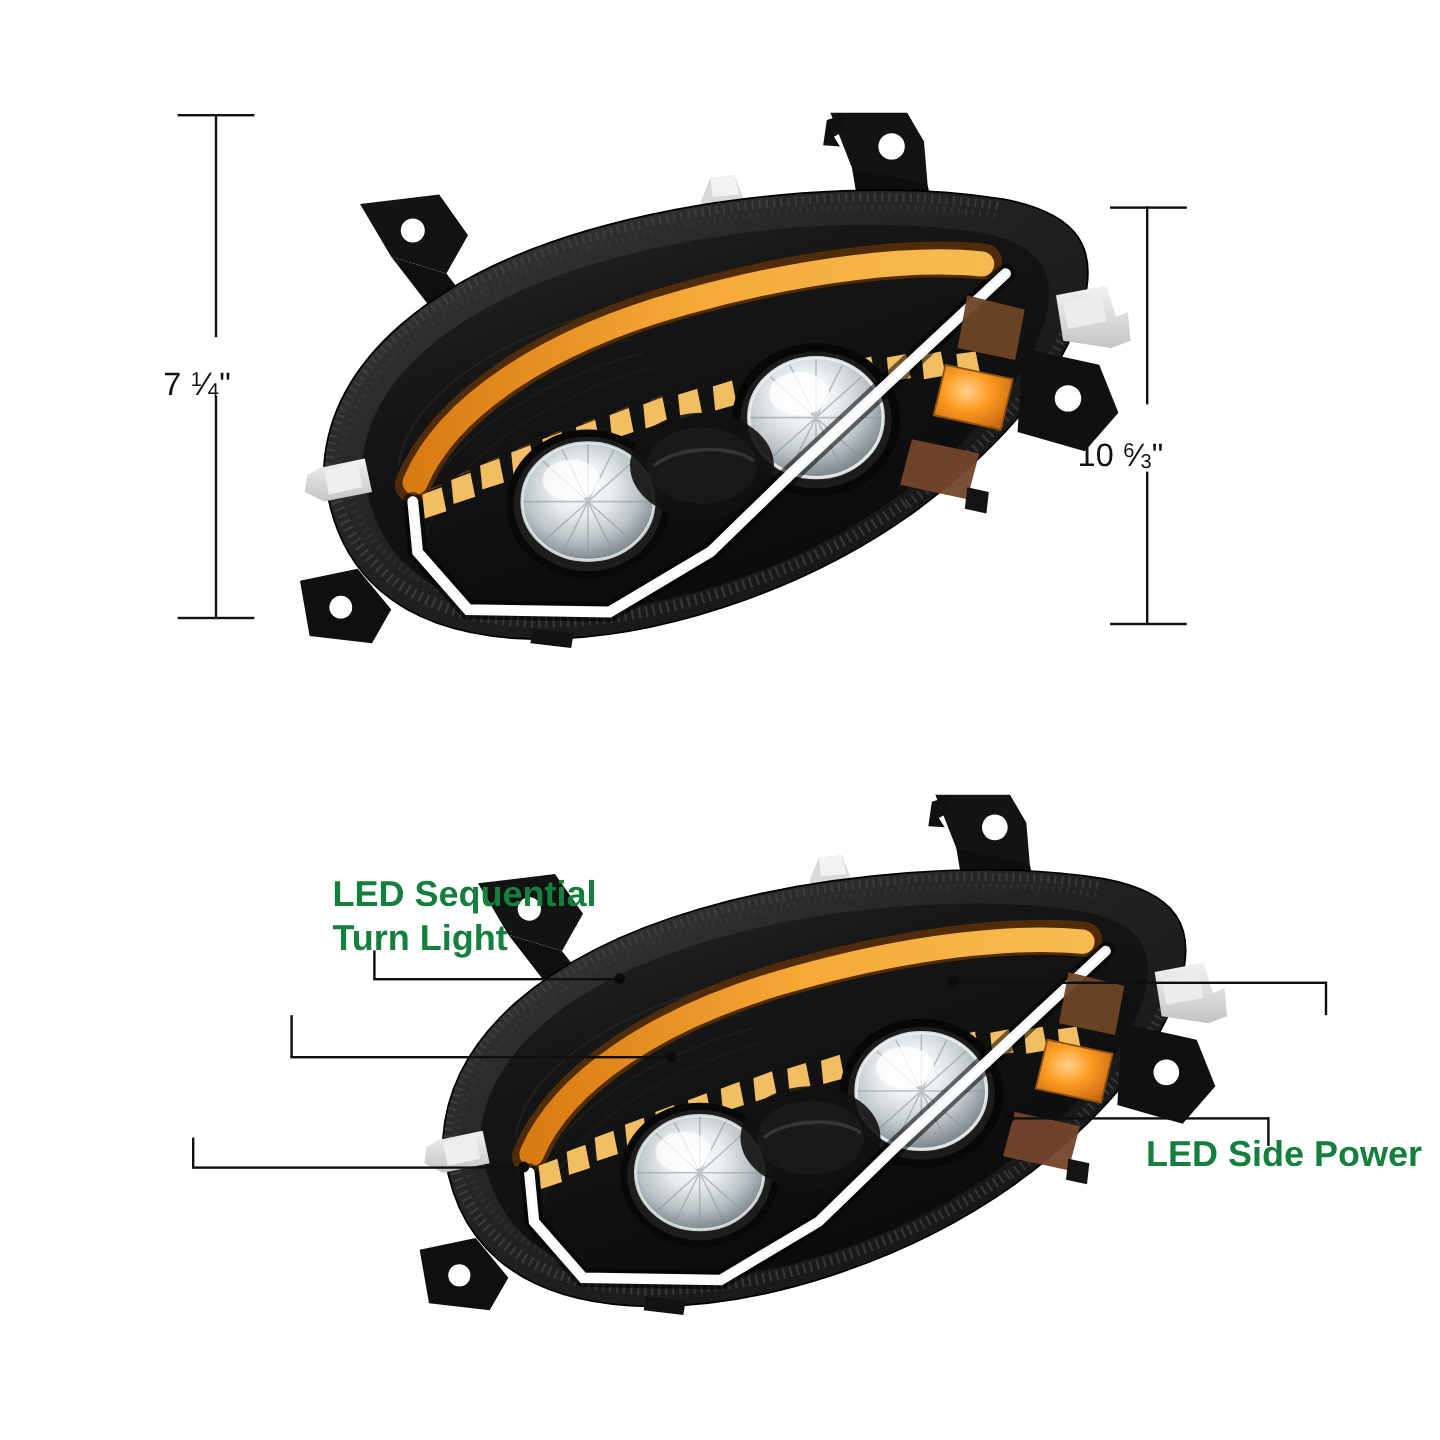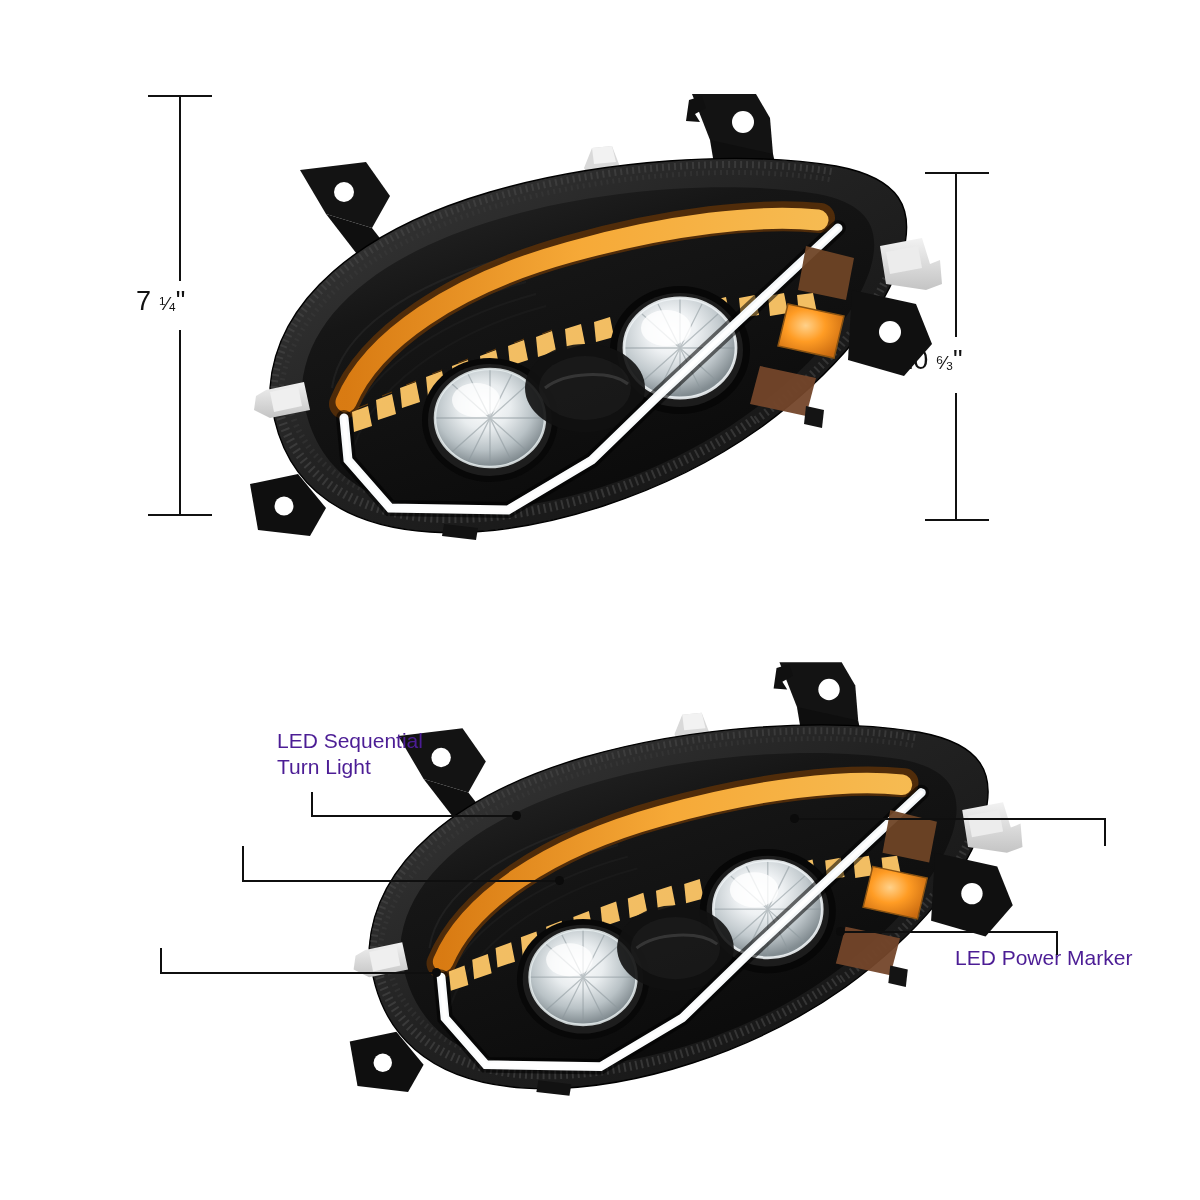--- a/index.html
+++ b/index.html
@@ -26,8 +26,9 @@
   .frac{
     display:inline-block;
     position:relative;
-    font-size:19px;
+    font-size:27px;
     vertical-align:baseline;
+    margin-top:19px;
   }
   .frac sup{font-size:.62em;vertical-align:.42em;line-height:0;}
   .frac sub{font-size:.62em;vertical-align:0em;line-height:0;position:relative;top:.12em;}

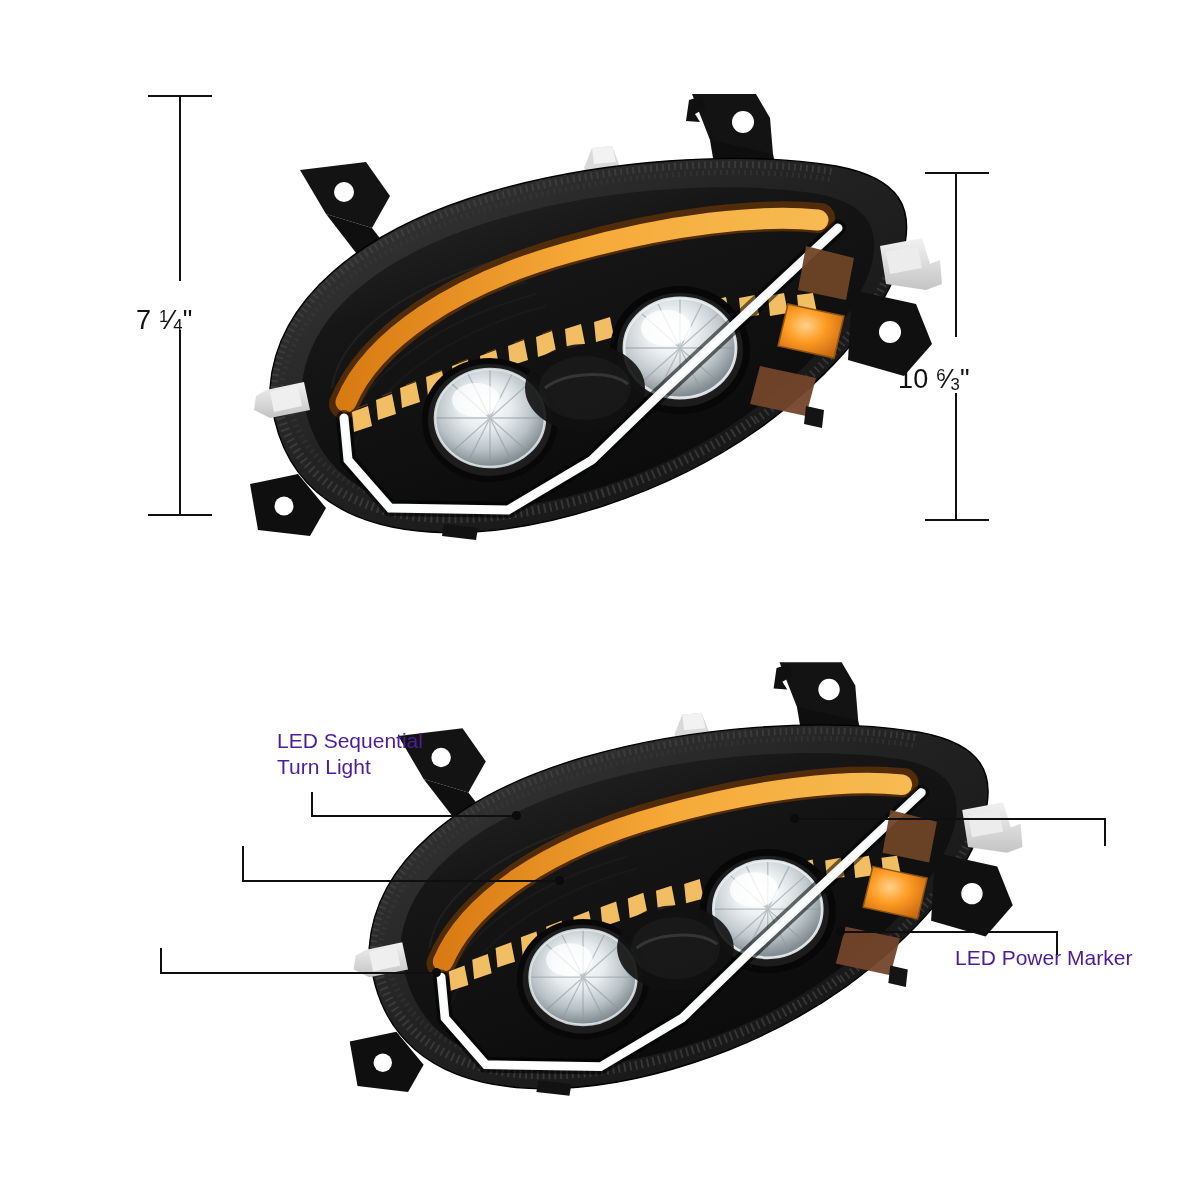--- a/index.html
+++ b/index.html
@@ -40,11 +40,11 @@
   
   .callout-text{
     position:absolute;
-    font-size:21px;
+    font-size:30px;
     line-height:1.22;
-    color:#4c1d95;
+    color:#15803d;
     white-space:pre-line;
-    font-weight:400;
+    font-weight:700;
   }
   .ln{position:absolute;background:#0f0f0f;}
   .ln.h{height:1.5px;}

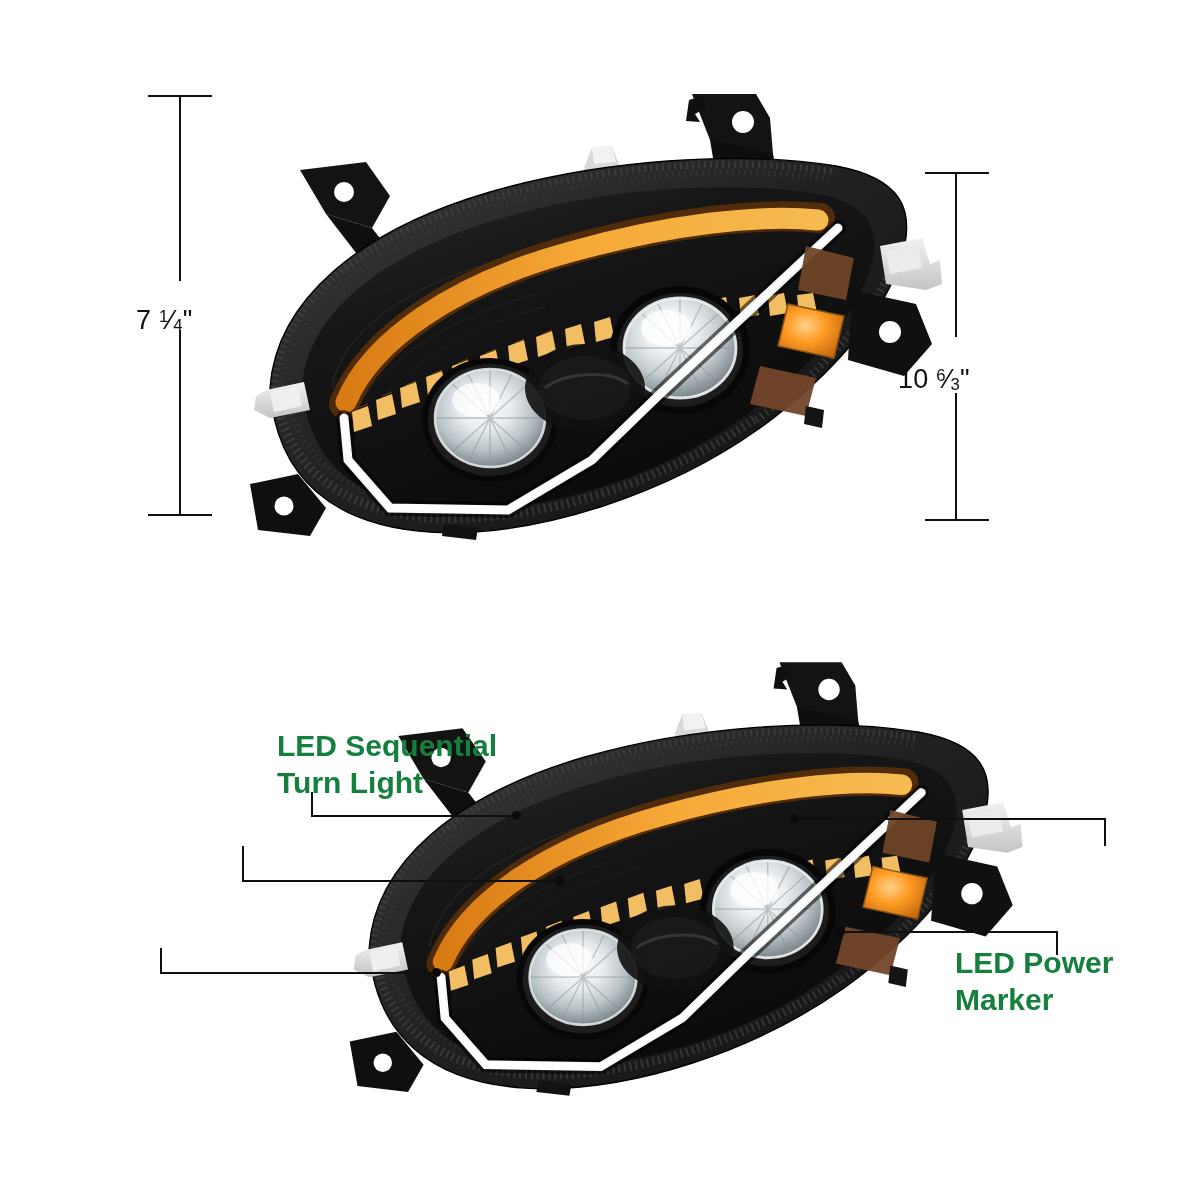--- a/index.html
+++ b/index.html
@@ -455,7 +455,7 @@
     <div class="ln h" style="left:794px;top:218px;width:311px;"></div>
     <div class="dot" style="left:790px;top:214px;"></div>
 
-    <div class="callout-text" style="left:955px;top:345px;">LED Power Marker</div>
+    <div class="callout-text" style="left:955px;top:345px;">LED Side Power</div>
     <div class="ln v" style="left:1056px;top:331px;height:24px;"></div>
     <div class="ln h" style="left:840px;top:331px;width:217px;"></div>
     <div class="dot" style="left:836px;top:327px;"></div>

